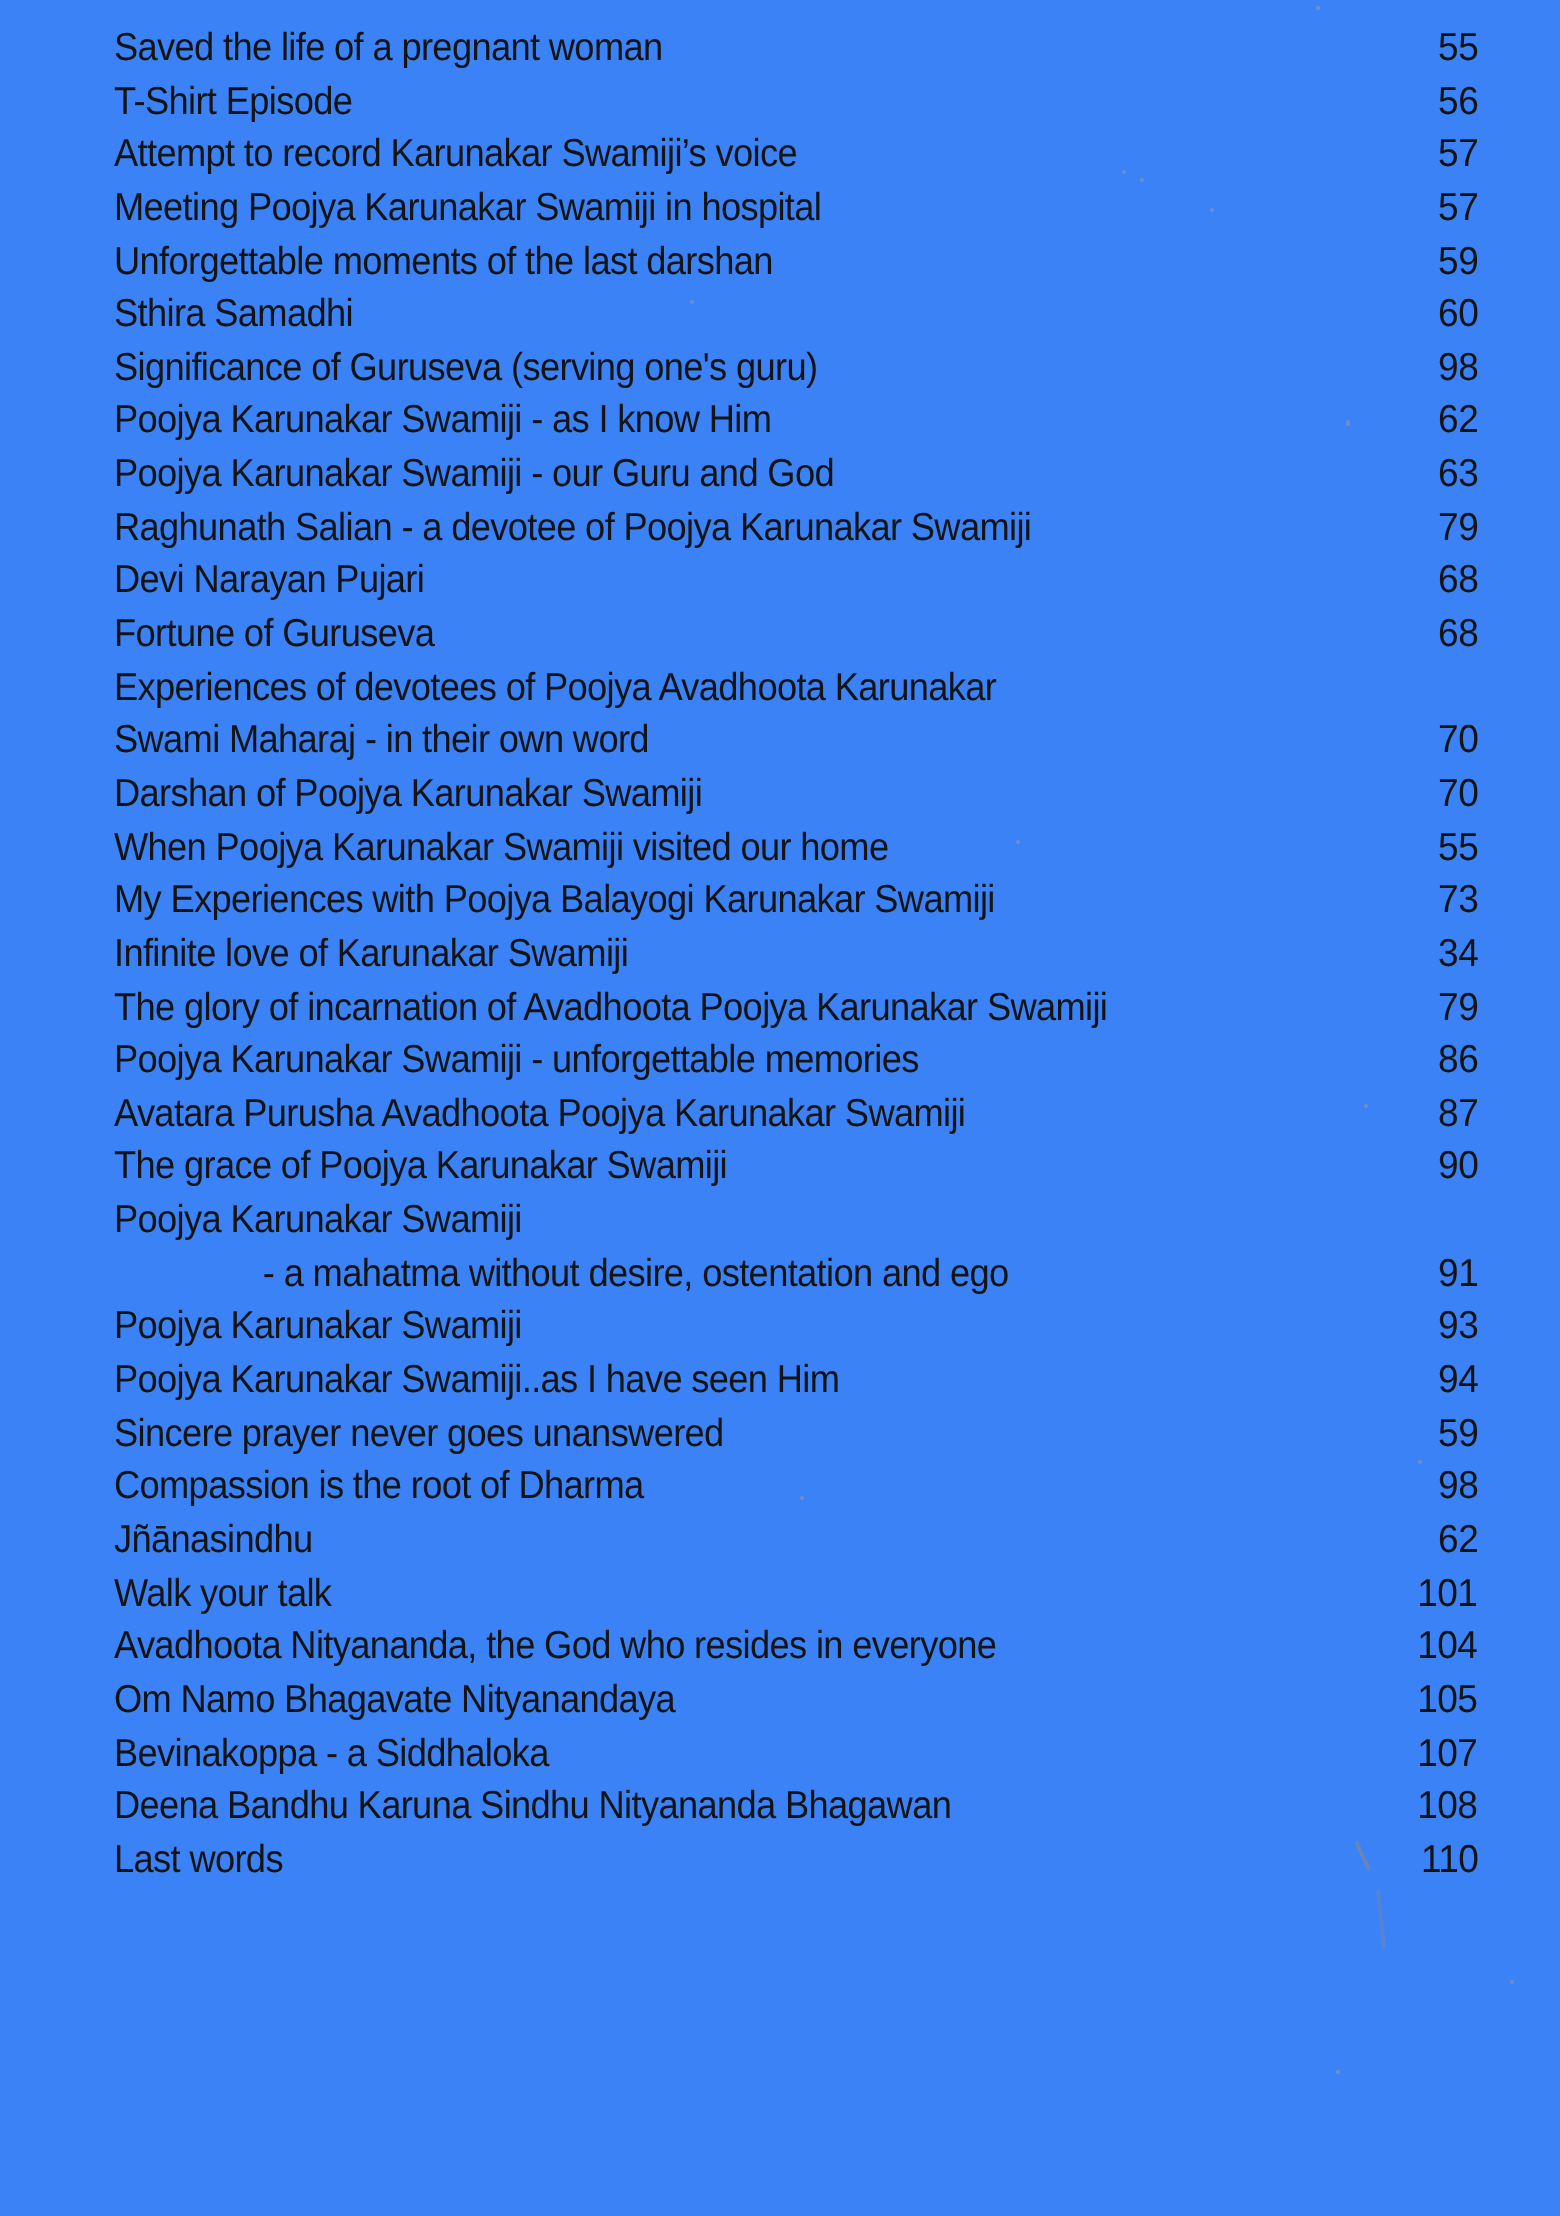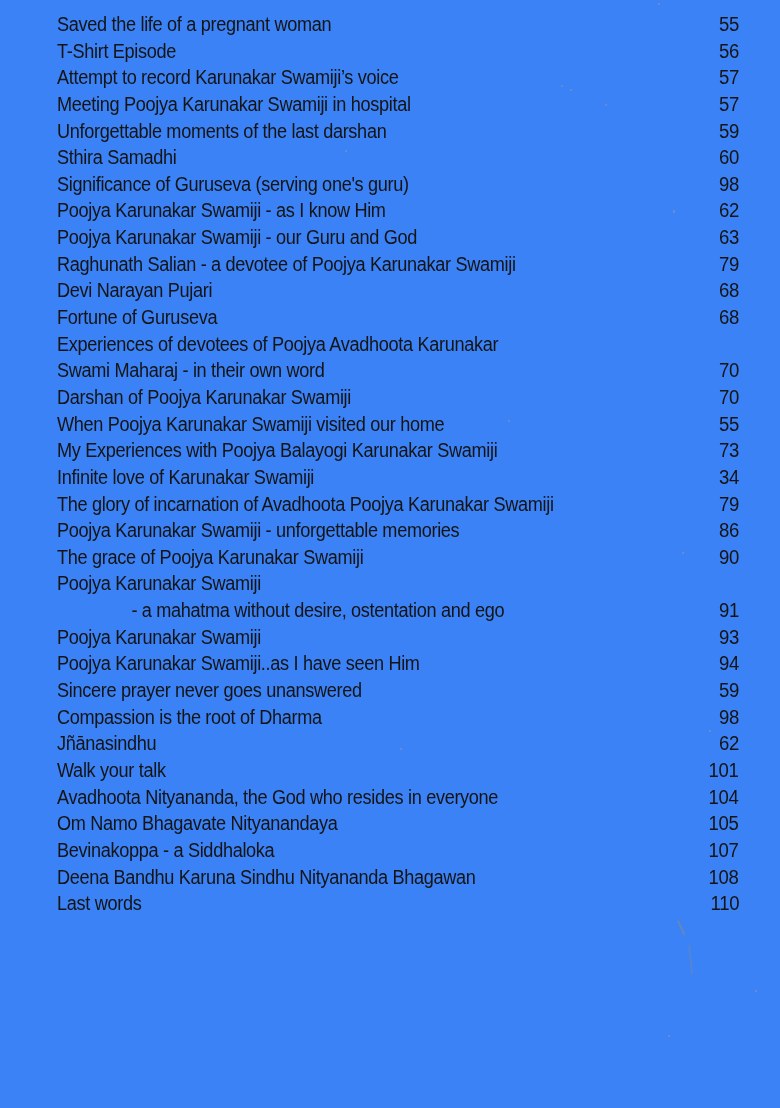--- a/index.html
+++ b/index.html
@@ -141,6 +141,9 @@
       </li>
       <li class="toc-entry">
         <div class="toc-line"><span class="toc-title">Poojya Karunakar Swamiji - unforgettable memories</span><span class="toc-page">86</span></div>
+      </li>
+      <li class="toc-entry">
+        <div class="toc-line"><span class="toc-title">Avatara Purusha Avadhoota Poojya Karunakar Swamiji</span><span class="toc-page">87</span></div>
       </li>
       <li class="toc-entry">
         <div class="toc-line"><span class="toc-title">The grace of Poojya Karunakar Swamiji</span><span class="toc-page">90</span></div>

